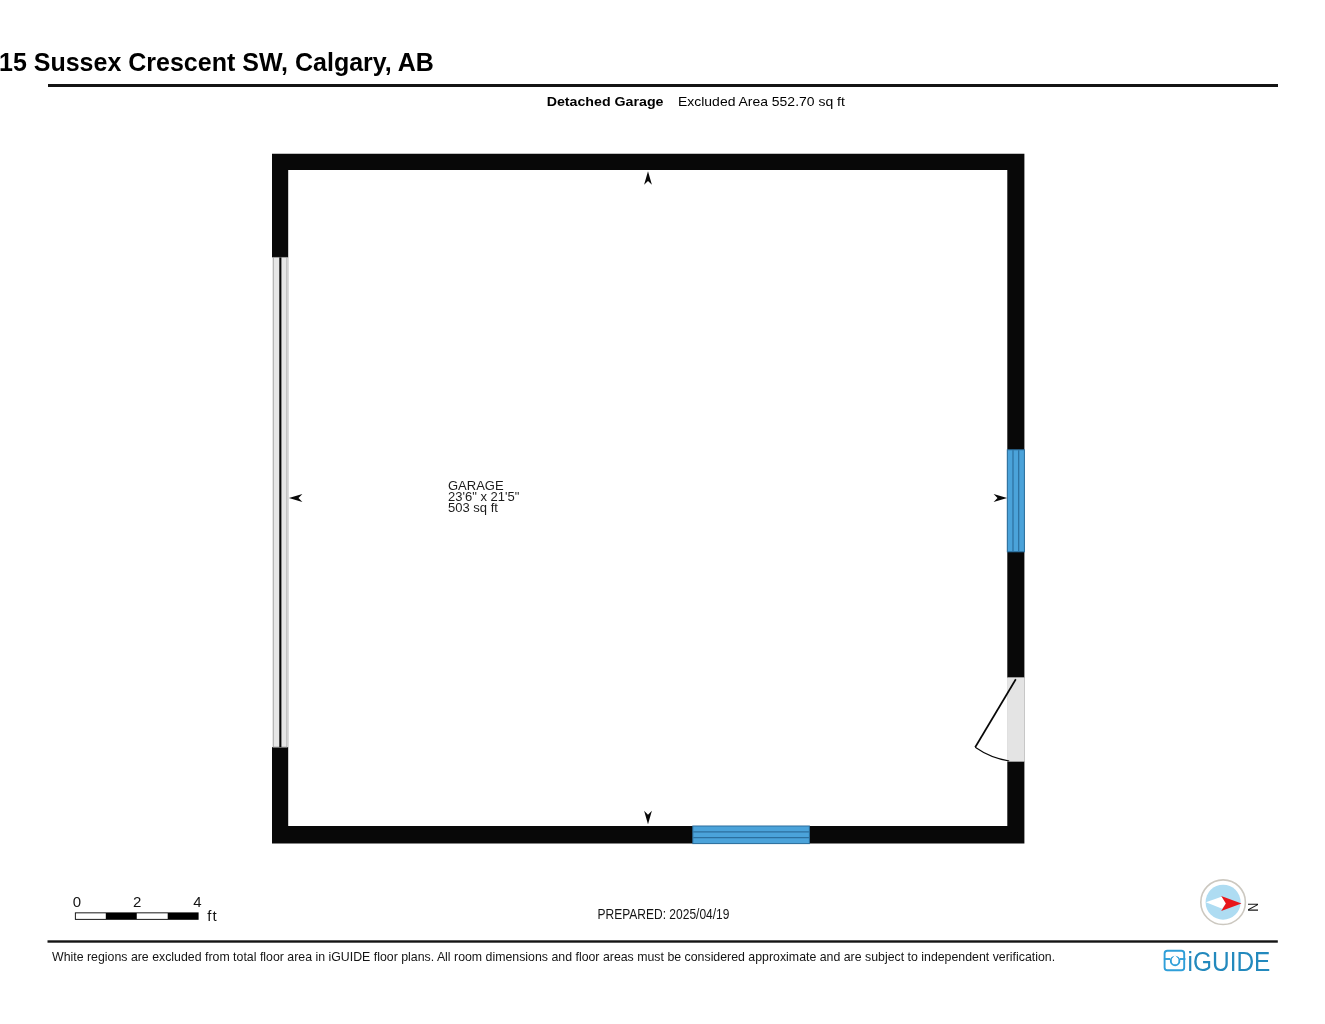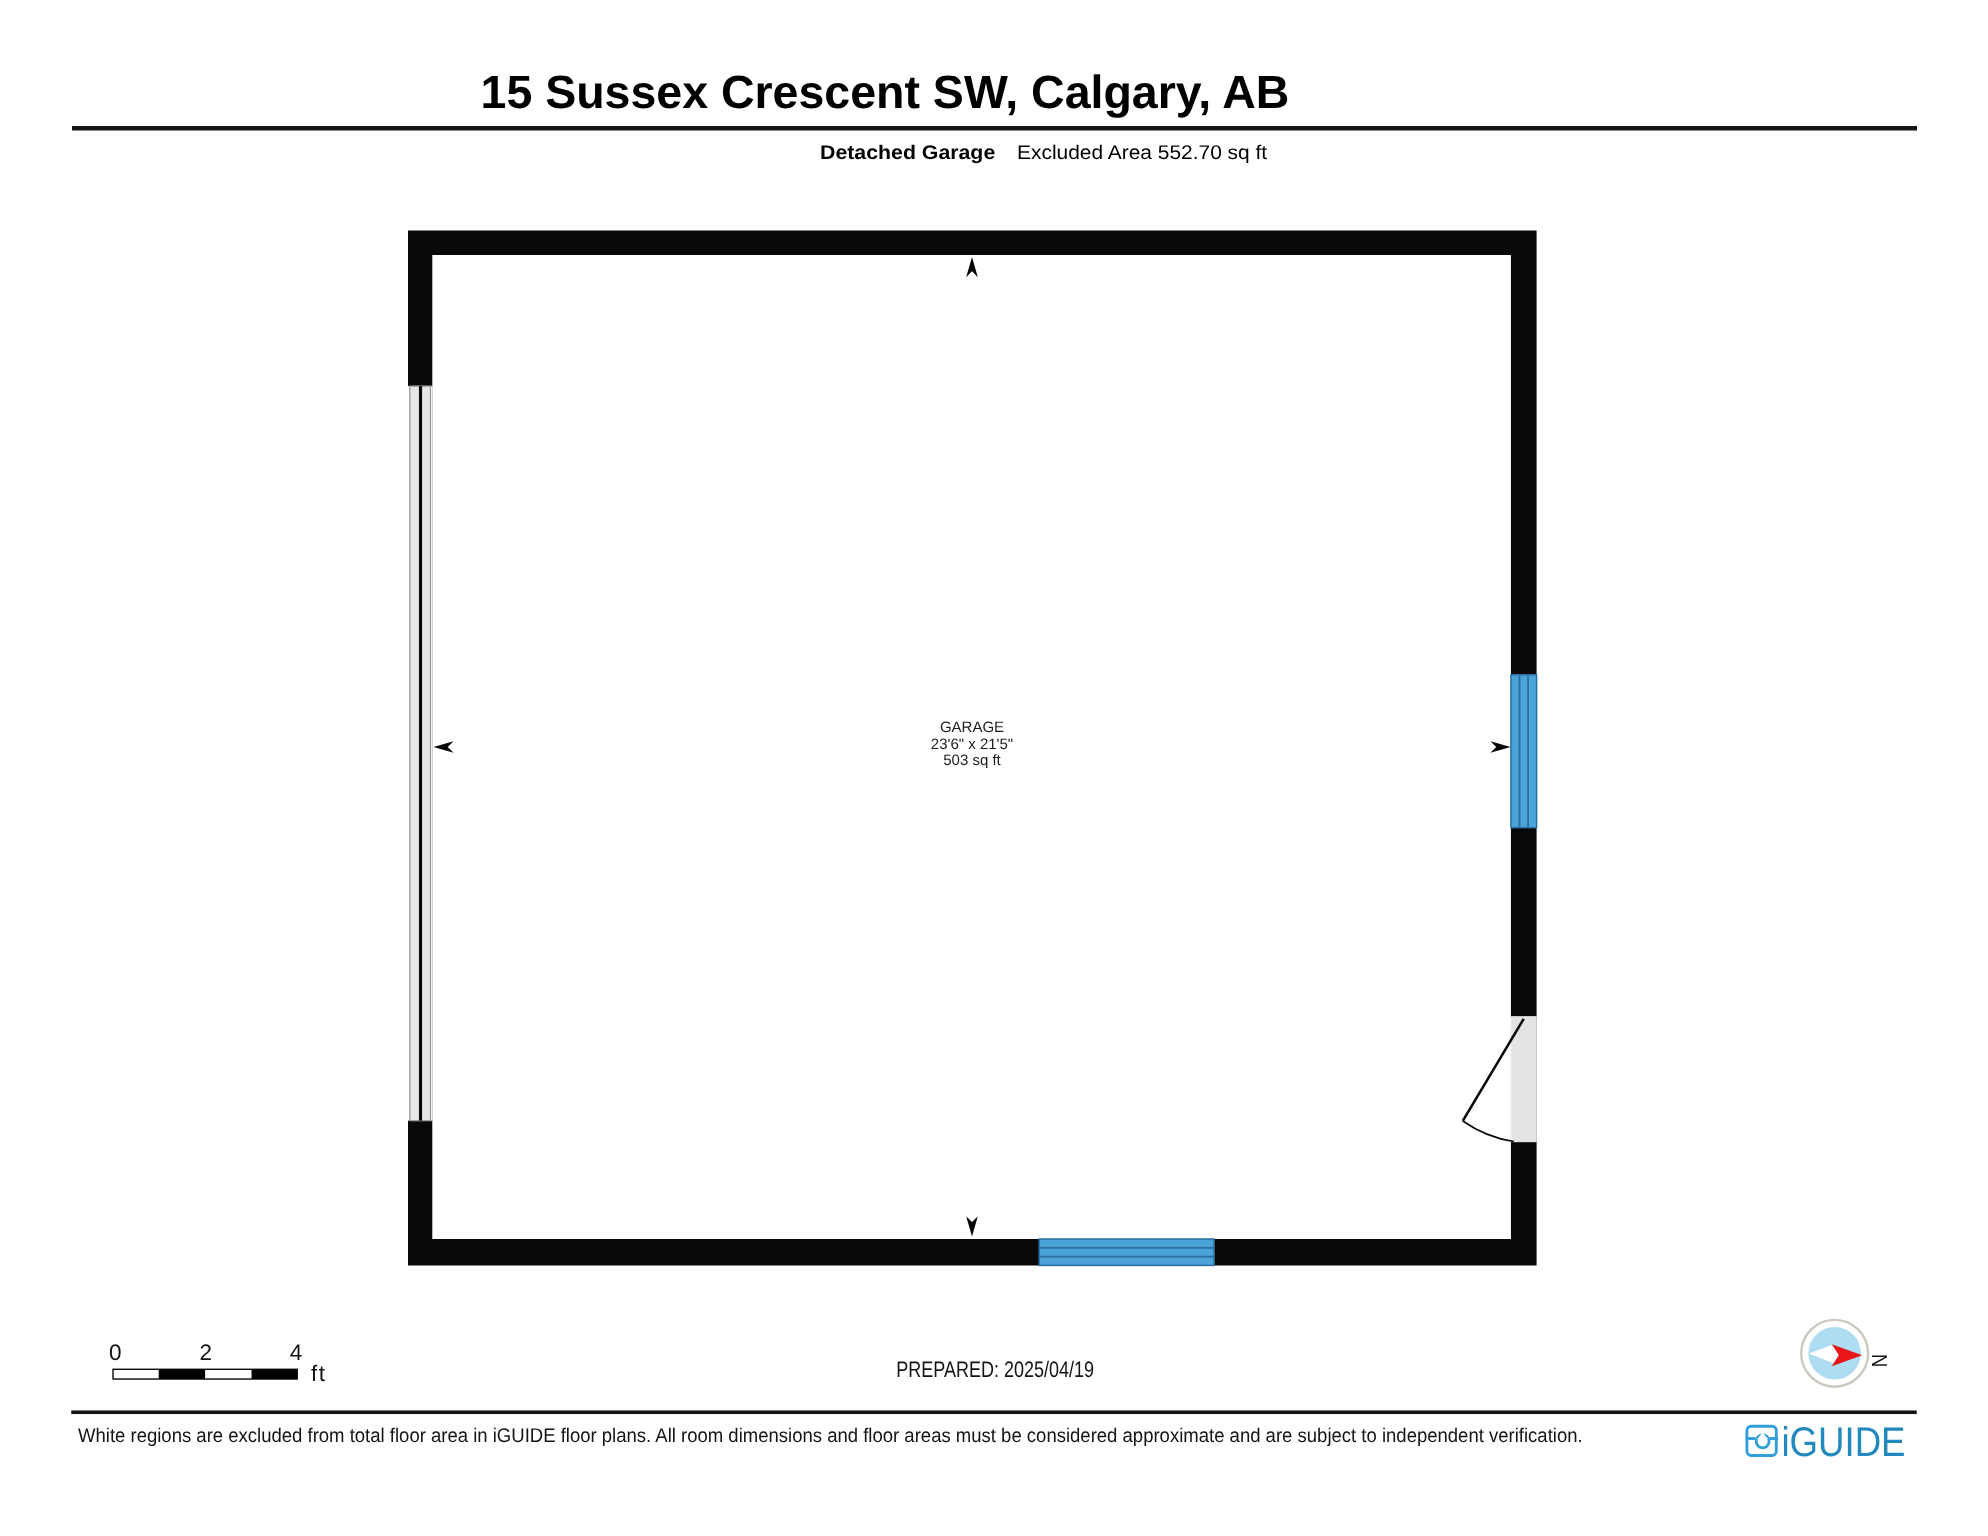--- a/index.html
+++ b/index.html
@@ -9,7 +9,7 @@
 </head>
 <body>
 
-<div class="abs" style="left:-1px;top:49.4px;width:1182px;text-align:center;font-size:31px;font-weight:bold;line-height:26.3px;">15 Sussex Crescent SW, Calgary, AB</div>
+<div class="abs" style="left:-1px;top:49.4px;width:1182px;text-align:left;font-size:25px;font-weight:bold;line-height:26.3px;">15 Sussex Crescent SW, Calgary, AB</div>
 
 <div class="abs" style="left:47.5px;top:84.3px;width:1230.3px;height:2.8px;background:#141414;"></div>
 

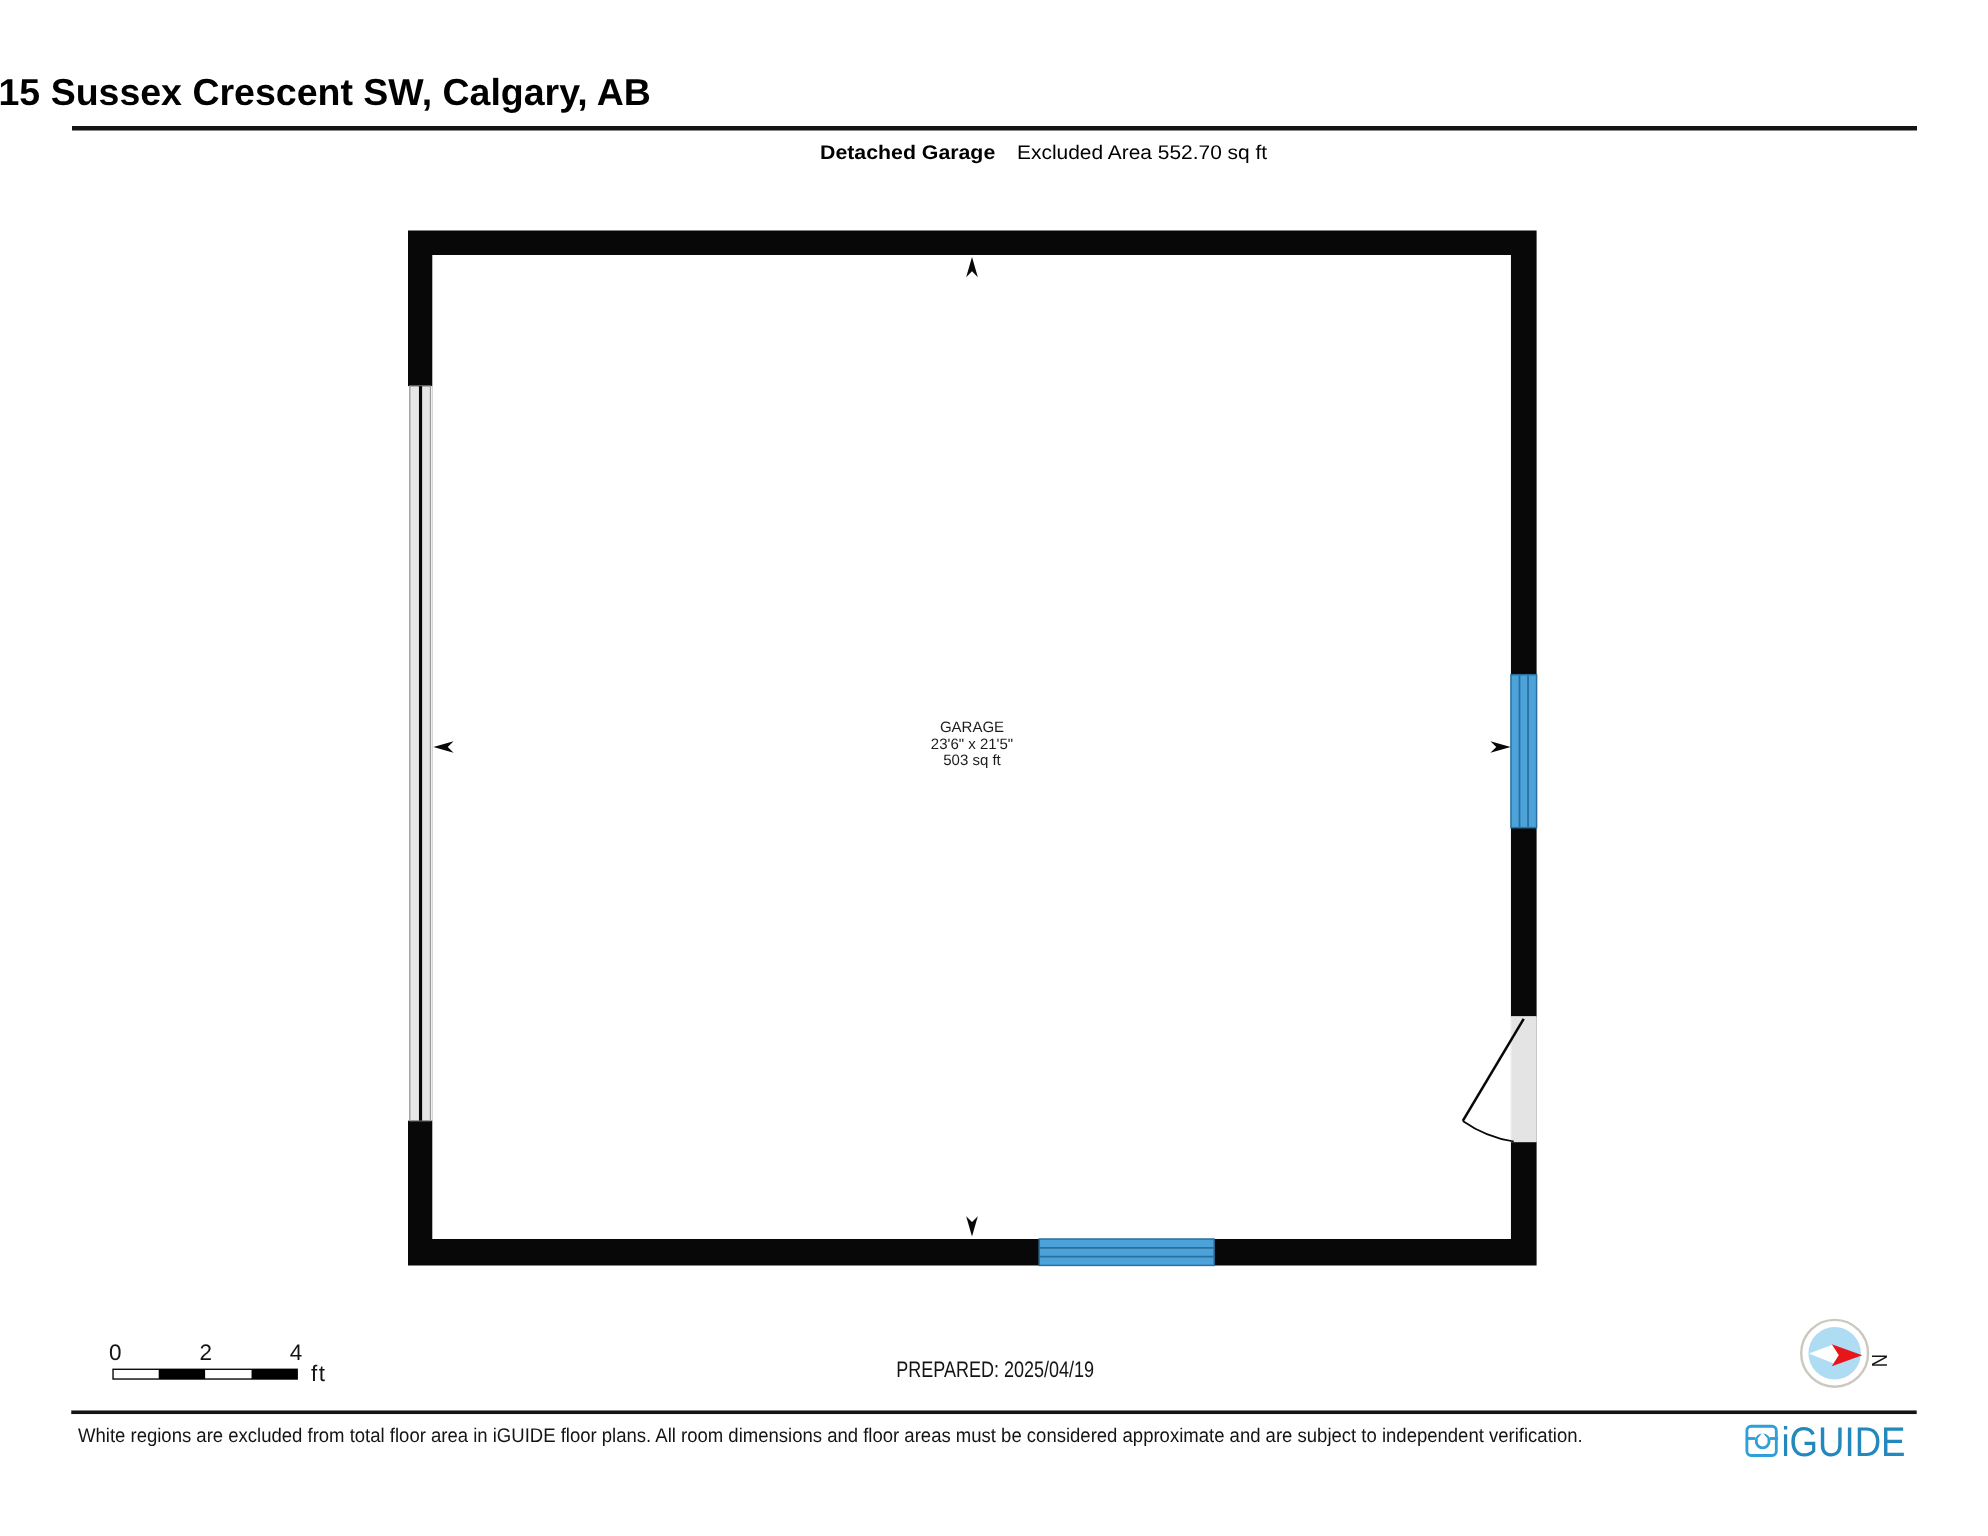--- a/index.html
+++ b/index.html
@@ -92,7 +92,7 @@
   <text font-size="27.6px" fill="#2389bd" transform="translate(1187.6,970.5) scale(0.885 1)">iGUIDE</text>
 </svg>
 
-<div class="abs" style="left:448px;top:480.0px;width:400px;text-align:center;font-size:10px;line-height:11.2px;color:#1c1c1c;">GARAGE<br>23'6" x 21'5"<br>503 sq ft</div>
+<div class="abs" style="left:448px;top:480.0px;width:400px;text-align:left;font-size:13px;line-height:11.2px;color:#1c1c1c;">GARAGE<br>23'6" x 21'5"<br>503 sq ft</div>
 
 <div class="abs" style="left:0.95px;top:905.3px;width:1325px;text-align:center;font-size:15px;color:#141414;transform:scaleX(0.8);transform-origin:50% 50%;">PREPARED: 2025/04/19</div>
 

